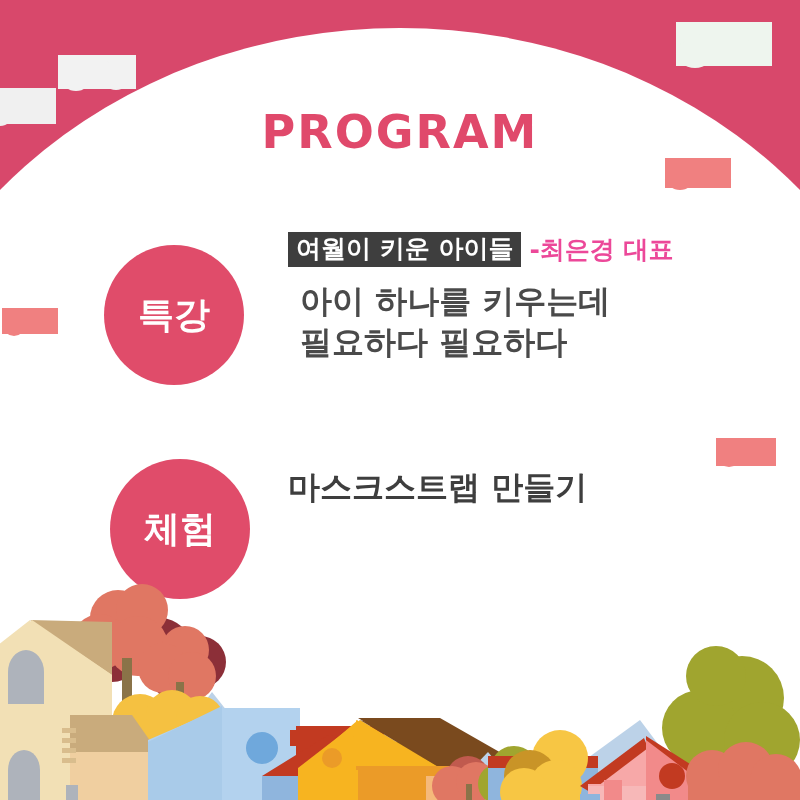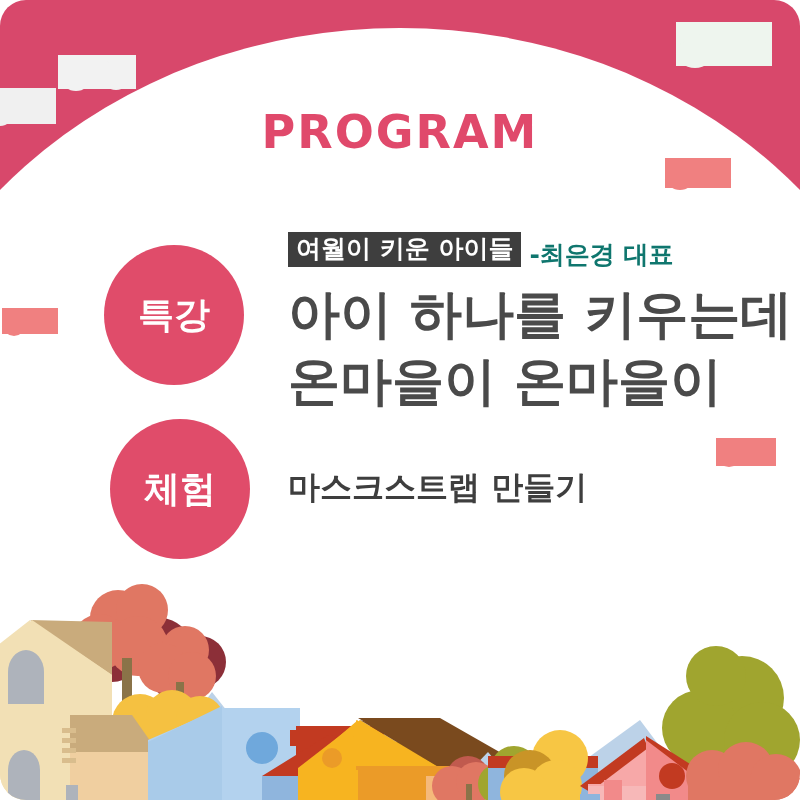--- a/index.html
+++ b/index.html
@@ -16,7 +16,6 @@
     height: 800px;
     overflow: hidden;
     background: #ffffff;
-    border-radius: 26px;
   }
 
   

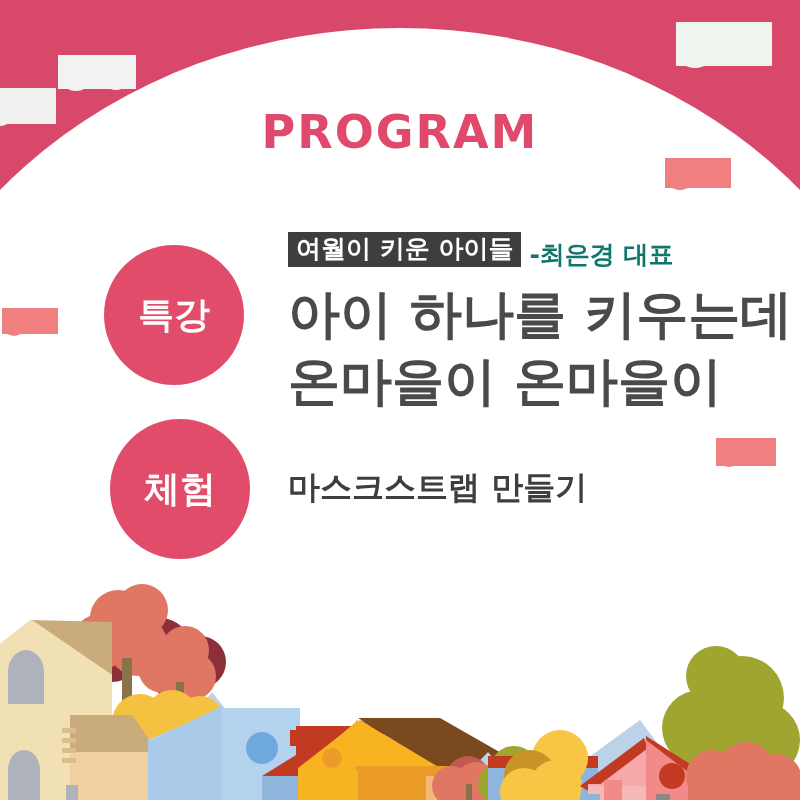--- a/index.html
+++ b/index.html
@@ -87,7 +87,7 @@
 
   .sub-line {
     display: flex;
-    align-items: flex-end;
+    align-items: center;
     font-size: 25px;
     font-weight: bold;
     white-space: nowrap;

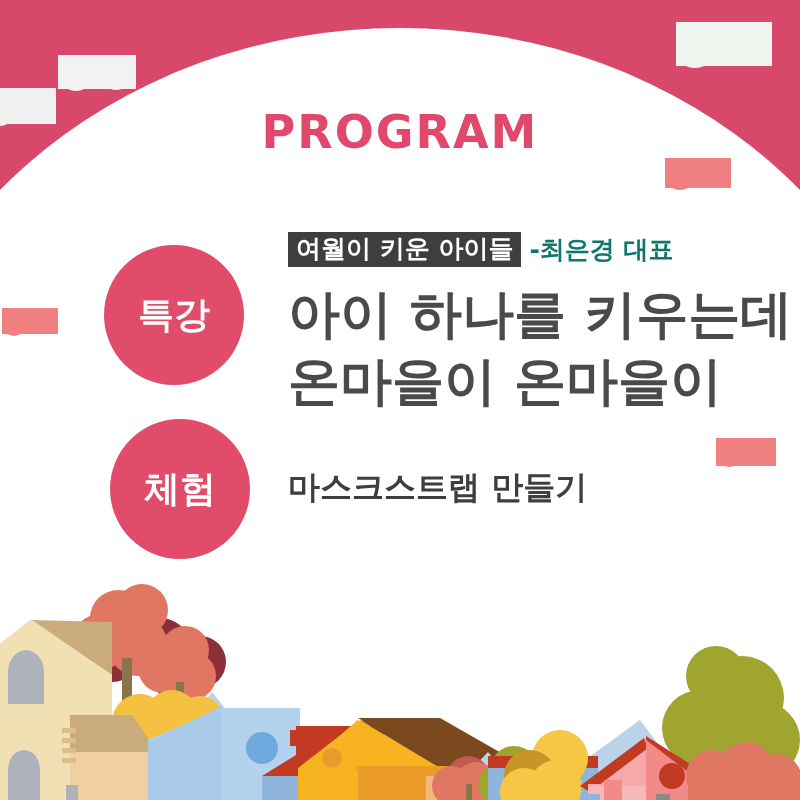--- a/index.html
+++ b/index.html
@@ -100,7 +100,7 @@
     line-height: 1;
   }
   .sub-speaker {
-    color: #0f766e;
+    color: #ec4899;
     margin-left: 8px;
     line-height: 1;
   }

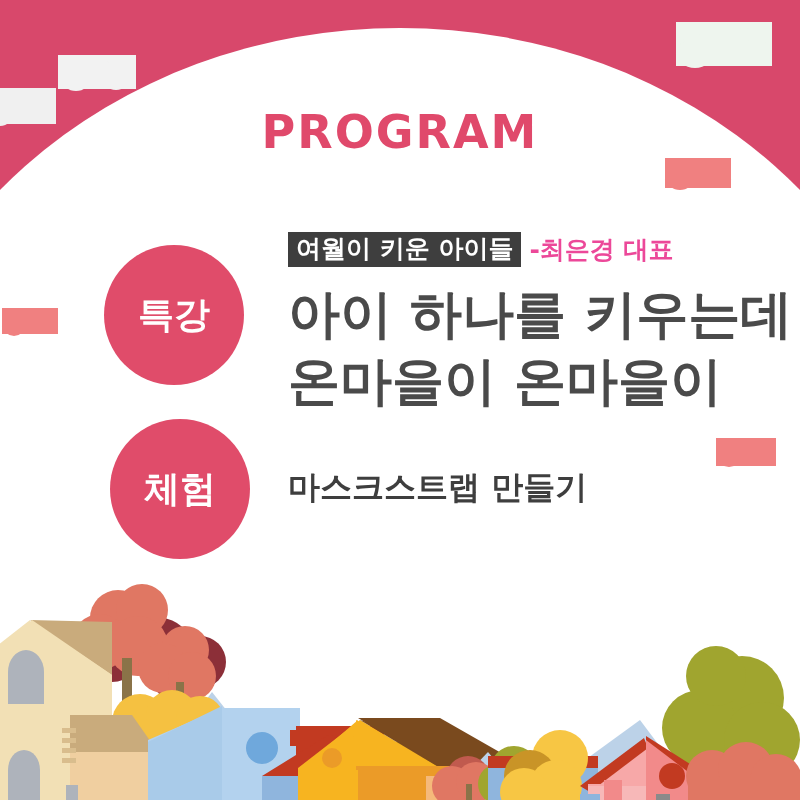--- a/index.html
+++ b/index.html
@@ -106,12 +106,13 @@
   }
   .headline {
     margin-top: 14px;
-    font-size: 52px;
+    font-size: 32px;
     font-weight: bold;
     line-height: 1.28;
     color: #4a4a4a;
     white-space: nowrap;
     font-family: "DejaVu Sans", "Liberation Sans", sans-serif;
+    margin-left: 12px;
   }
   .headline-2 {
     font-size: 32px;

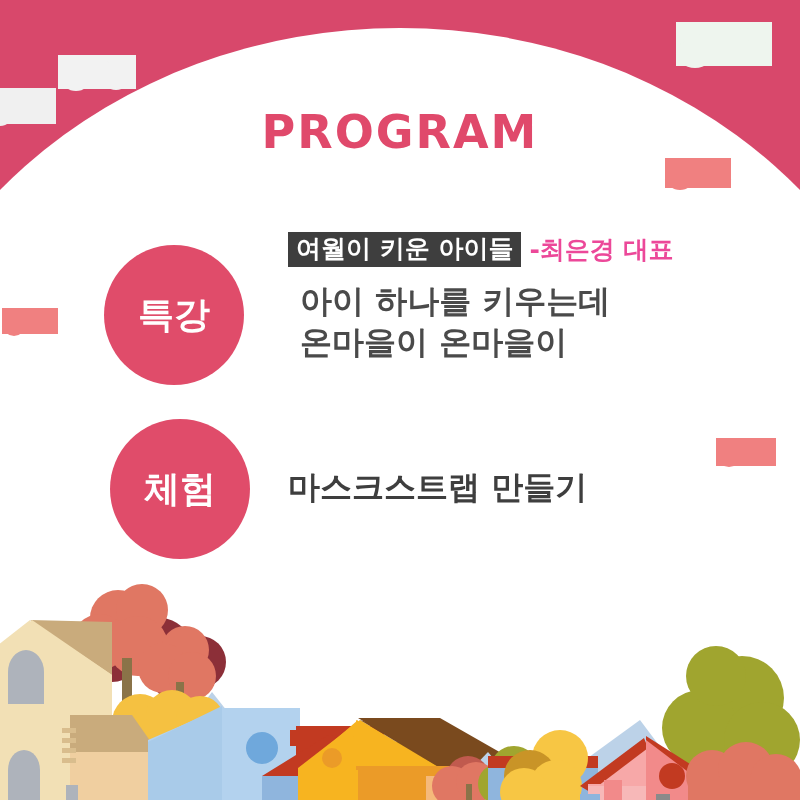--- a/index.html
+++ b/index.html
@@ -204,7 +204,7 @@
       </div>
       <div class="headline">
         <div>아이 하나를 키우는데</div>
-        <div>온마을이 온마을이</div>
+        <div>필요하다 필요하다</div>
       </div>
     </div>
   </div>

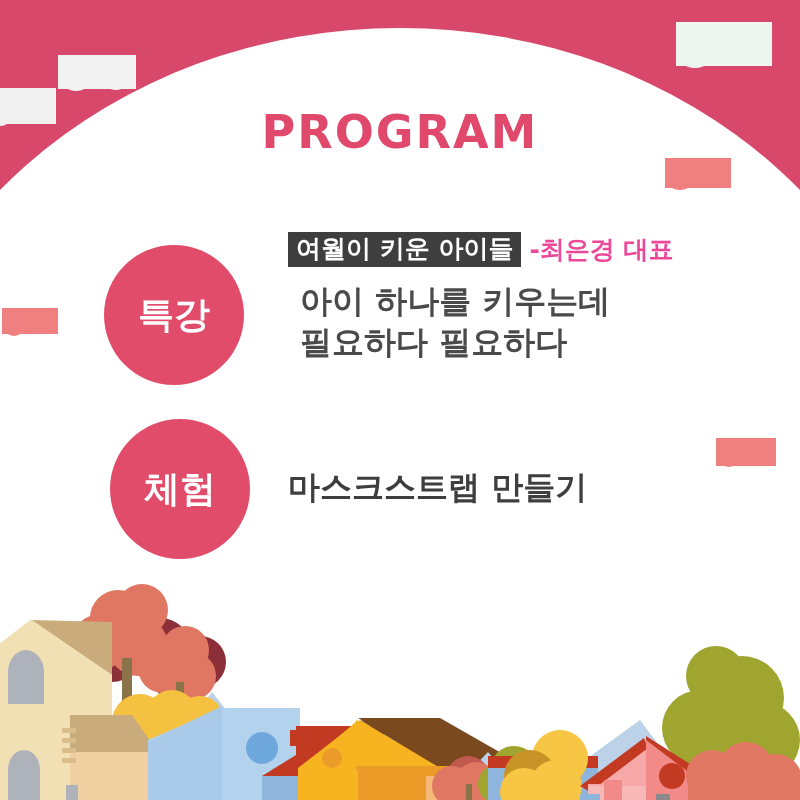--- a/index.html
+++ b/index.html
@@ -81,7 +81,7 @@
     font-family: "DejaVu Sans", "Liberation Sans", sans-serif;
   }
   .row-1 .badge { left: 104px; top: 245px; width: 140px; height: 140px; font-size: 36px; }
-  .row-2 .badge { left: 110px; top: 419px; width: 140px; height: 140px; font-size: 36px; }
+  .row-2 .badge { left: 110px; top: 459px; width: 140px; height: 140px; font-size: 36px; }
 
   .copy { position: absolute; left: 288px; }
 

